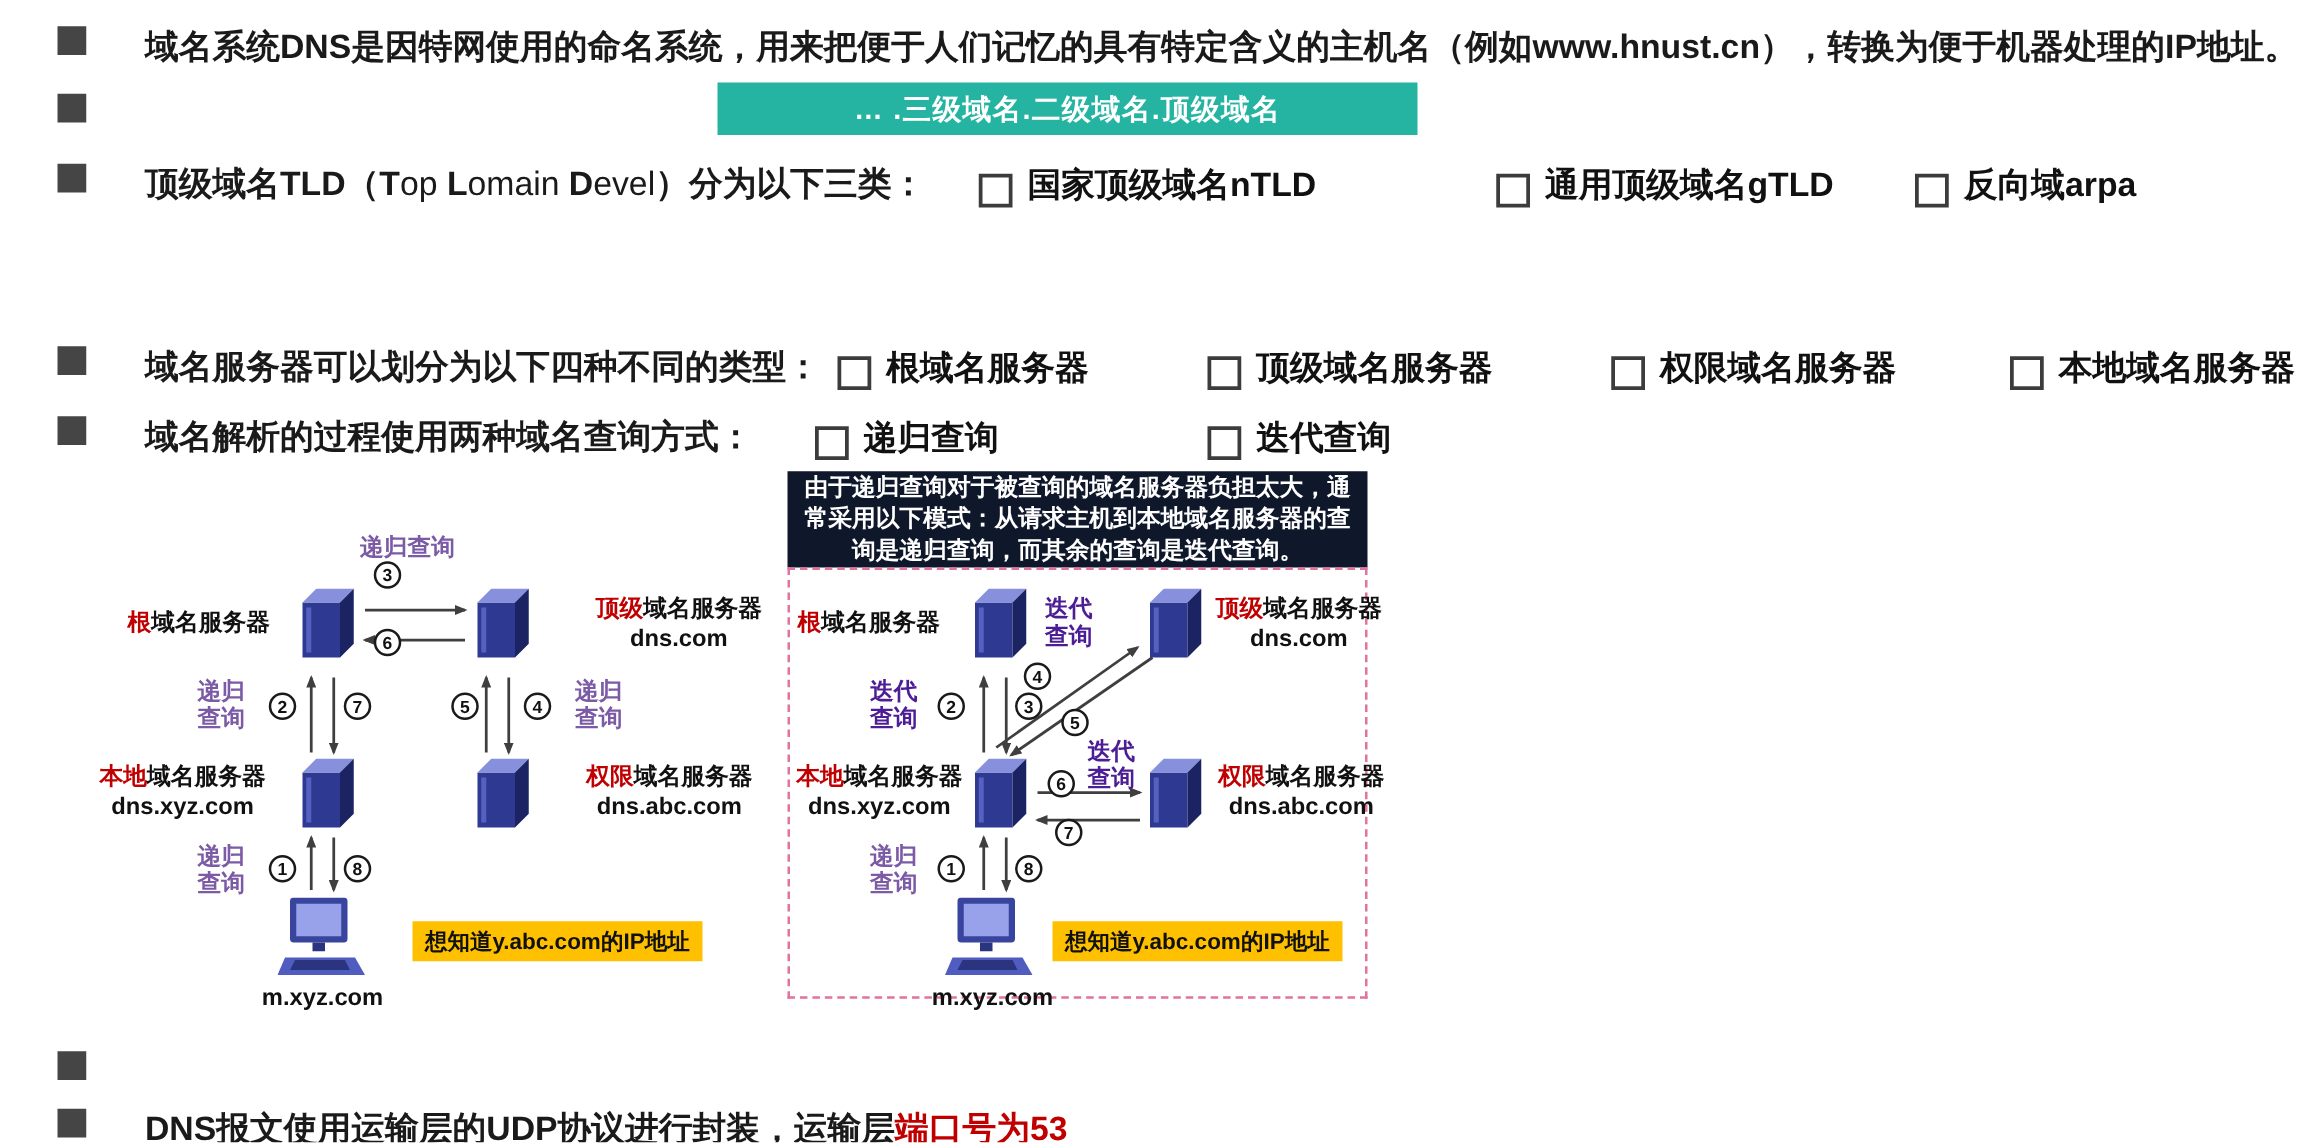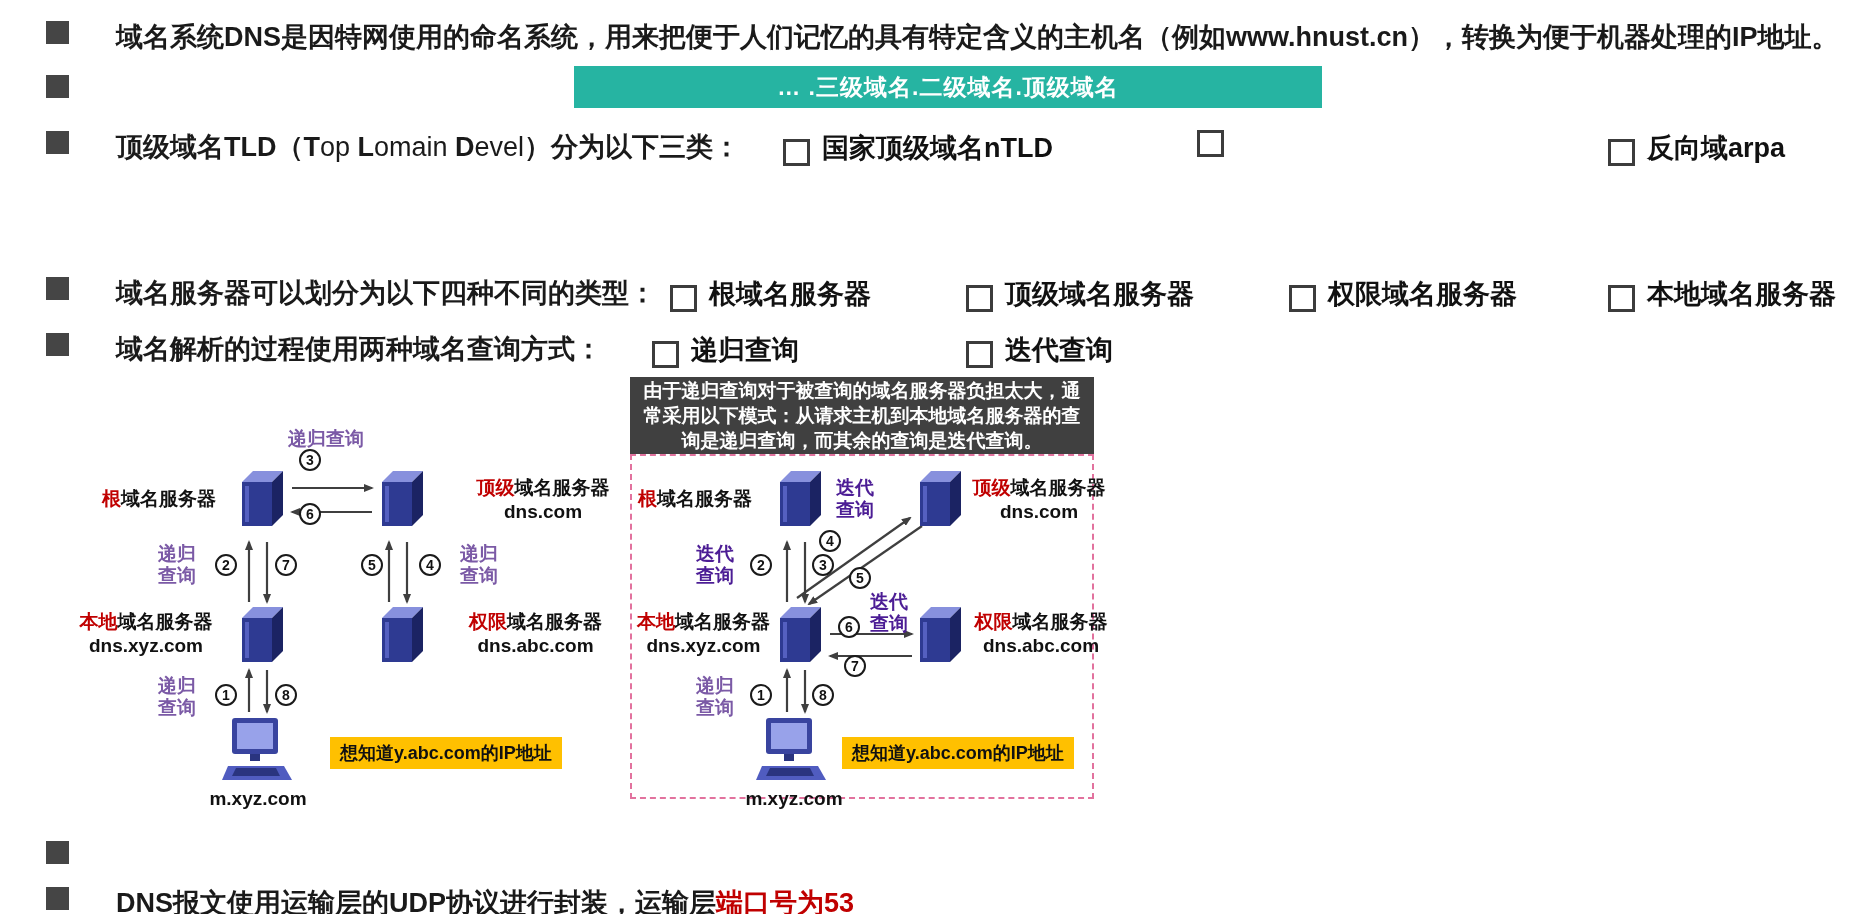--- a/index.html
+++ b/index.html
@@ -14,7 +14,7 @@
   .cbitem{position:absolute;top:4px;display:flex;align-items:flex-end;gap:12px;}
   .cb{width:21px;height:21px;border:3px solid #3c3c3c;background:#fff;flex:none;}
   .cbl{font-size:27px;font-weight:700;white-space:nowrap;color:#111;}
-  .banner{position:absolute;left:574px;top:66px;width:748px;height:42px;background:#26b4a2;color:#fff;
+  .banner{position:absolute;left:574px;top:66px;width:560px;height:42px;background:#26b4a2;color:#fff;
           font-size:23px;font-weight:700;display:flex;align-items:center;justify-content:center;letter-spacing:1px;}
   .pinkbox{position:absolute;left:630px;top:377px;width:464px;height:77px;background:#404040;color:#fff;
            font-size:19px;font-weight:700;line-height:25px;padding:1px 8px;box-sizing:border-box;text-align:center;}

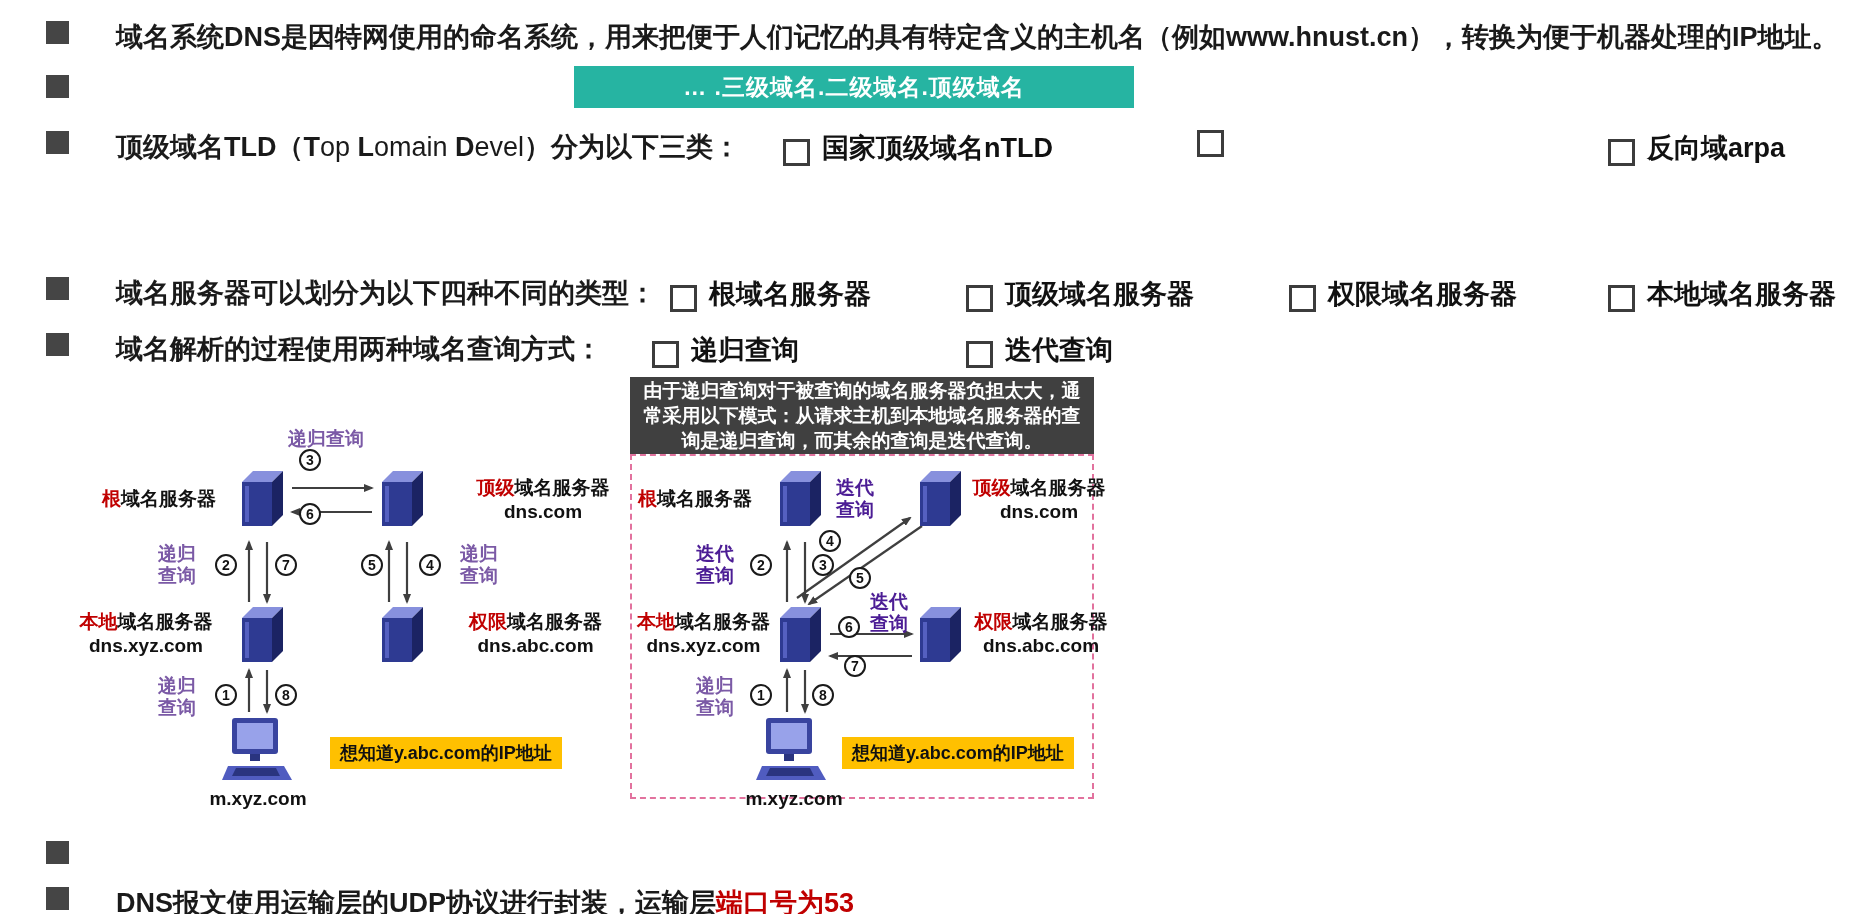--- a/index.html
+++ b/index.html
@@ -59,6 +59,7 @@
     </span>
     <span class="cbitem" style="left:1197px">
       <span class="cb"></span>
+      <span class="cbl">通用顶级域名gTLD</span>
     </span>
     <span class="cbitem" style="left:1608px">
       <span class="cb"></span>

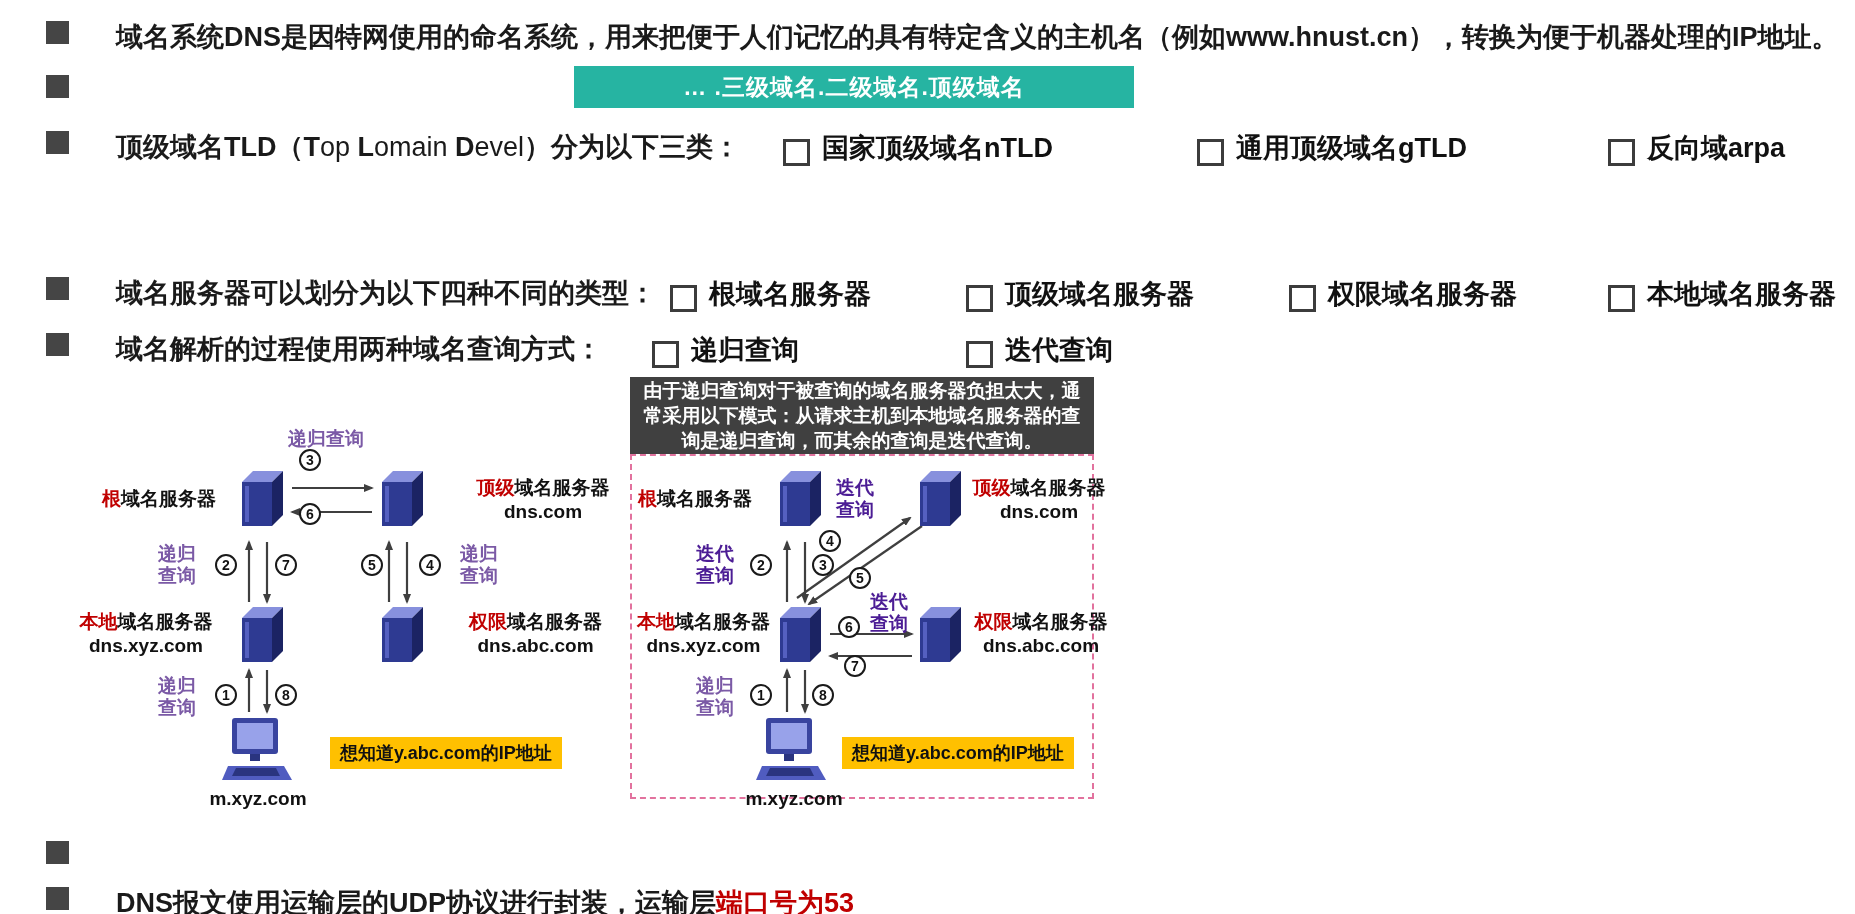--- a/index.html
+++ b/index.html
@@ -61,7 +61,7 @@
       <span class="cb"></span>
       <span class="cbl">通用顶级域名gTLD</span>
     </span>
-    <span class="cbitem" style="left:1608px">
+    <span class="cbitem" style="left:1532px">
       <span class="cb"></span>
       <span class="cbl">反向域arpa</span>
     </span>

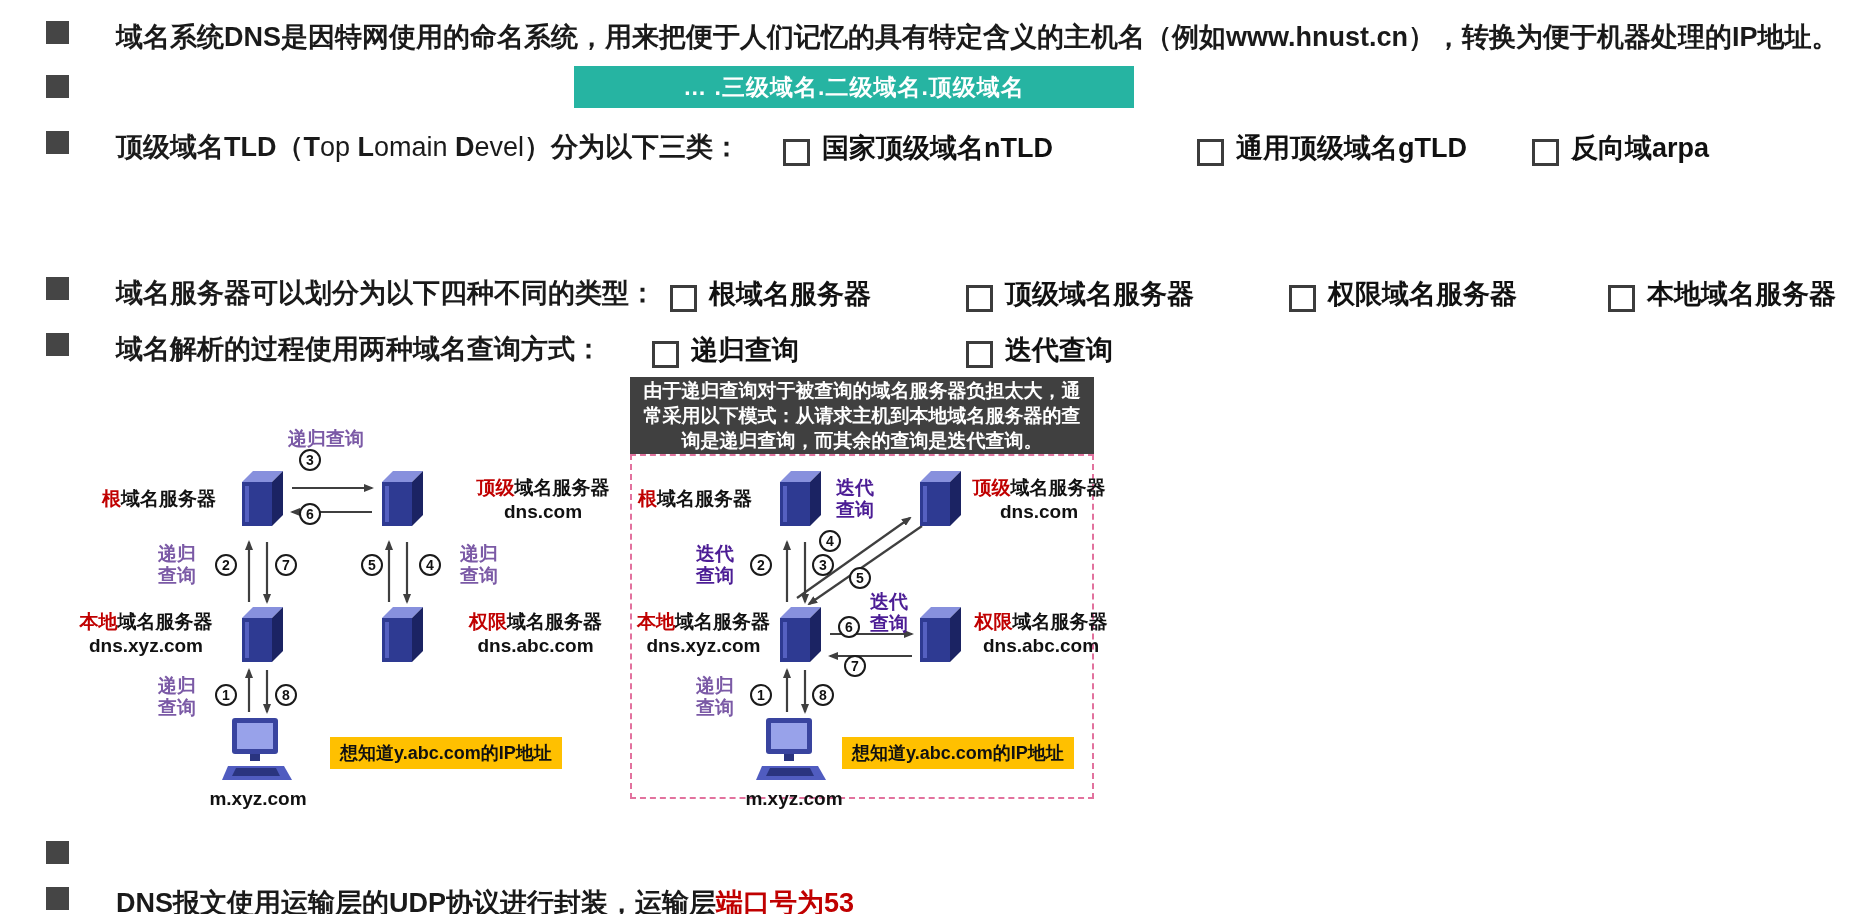--- a/index.html
+++ b/index.html
@@ -16,7 +16,7 @@
   .cbl{font-size:27px;font-weight:700;white-space:nowrap;color:#111;}
   .banner{position:absolute;left:574px;top:66px;width:560px;height:42px;background:#26b4a2;color:#fff;
           font-size:23px;font-weight:700;display:flex;align-items:center;justify-content:center;letter-spacing:1px;}
-  .pinkbox{position:absolute;left:630px;top:377px;width:464px;height:77px;background:#404040;color:#fff;
+  .pinkbox{position:absolute;left:630px;top:377px;width:464px;height:77px;background:#0f172a;color:#fff;
            font-size:19px;font-weight:700;line-height:25px;padding:1px 8px;box-sizing:border-box;text-align:center;}
   .dashed{position:absolute;left:630px;top:454px;width:464px;height:345px;border:2px dashed #e2729e;box-sizing:border-box;}
   .srv{position:absolute;width:46px;height:58px;}

